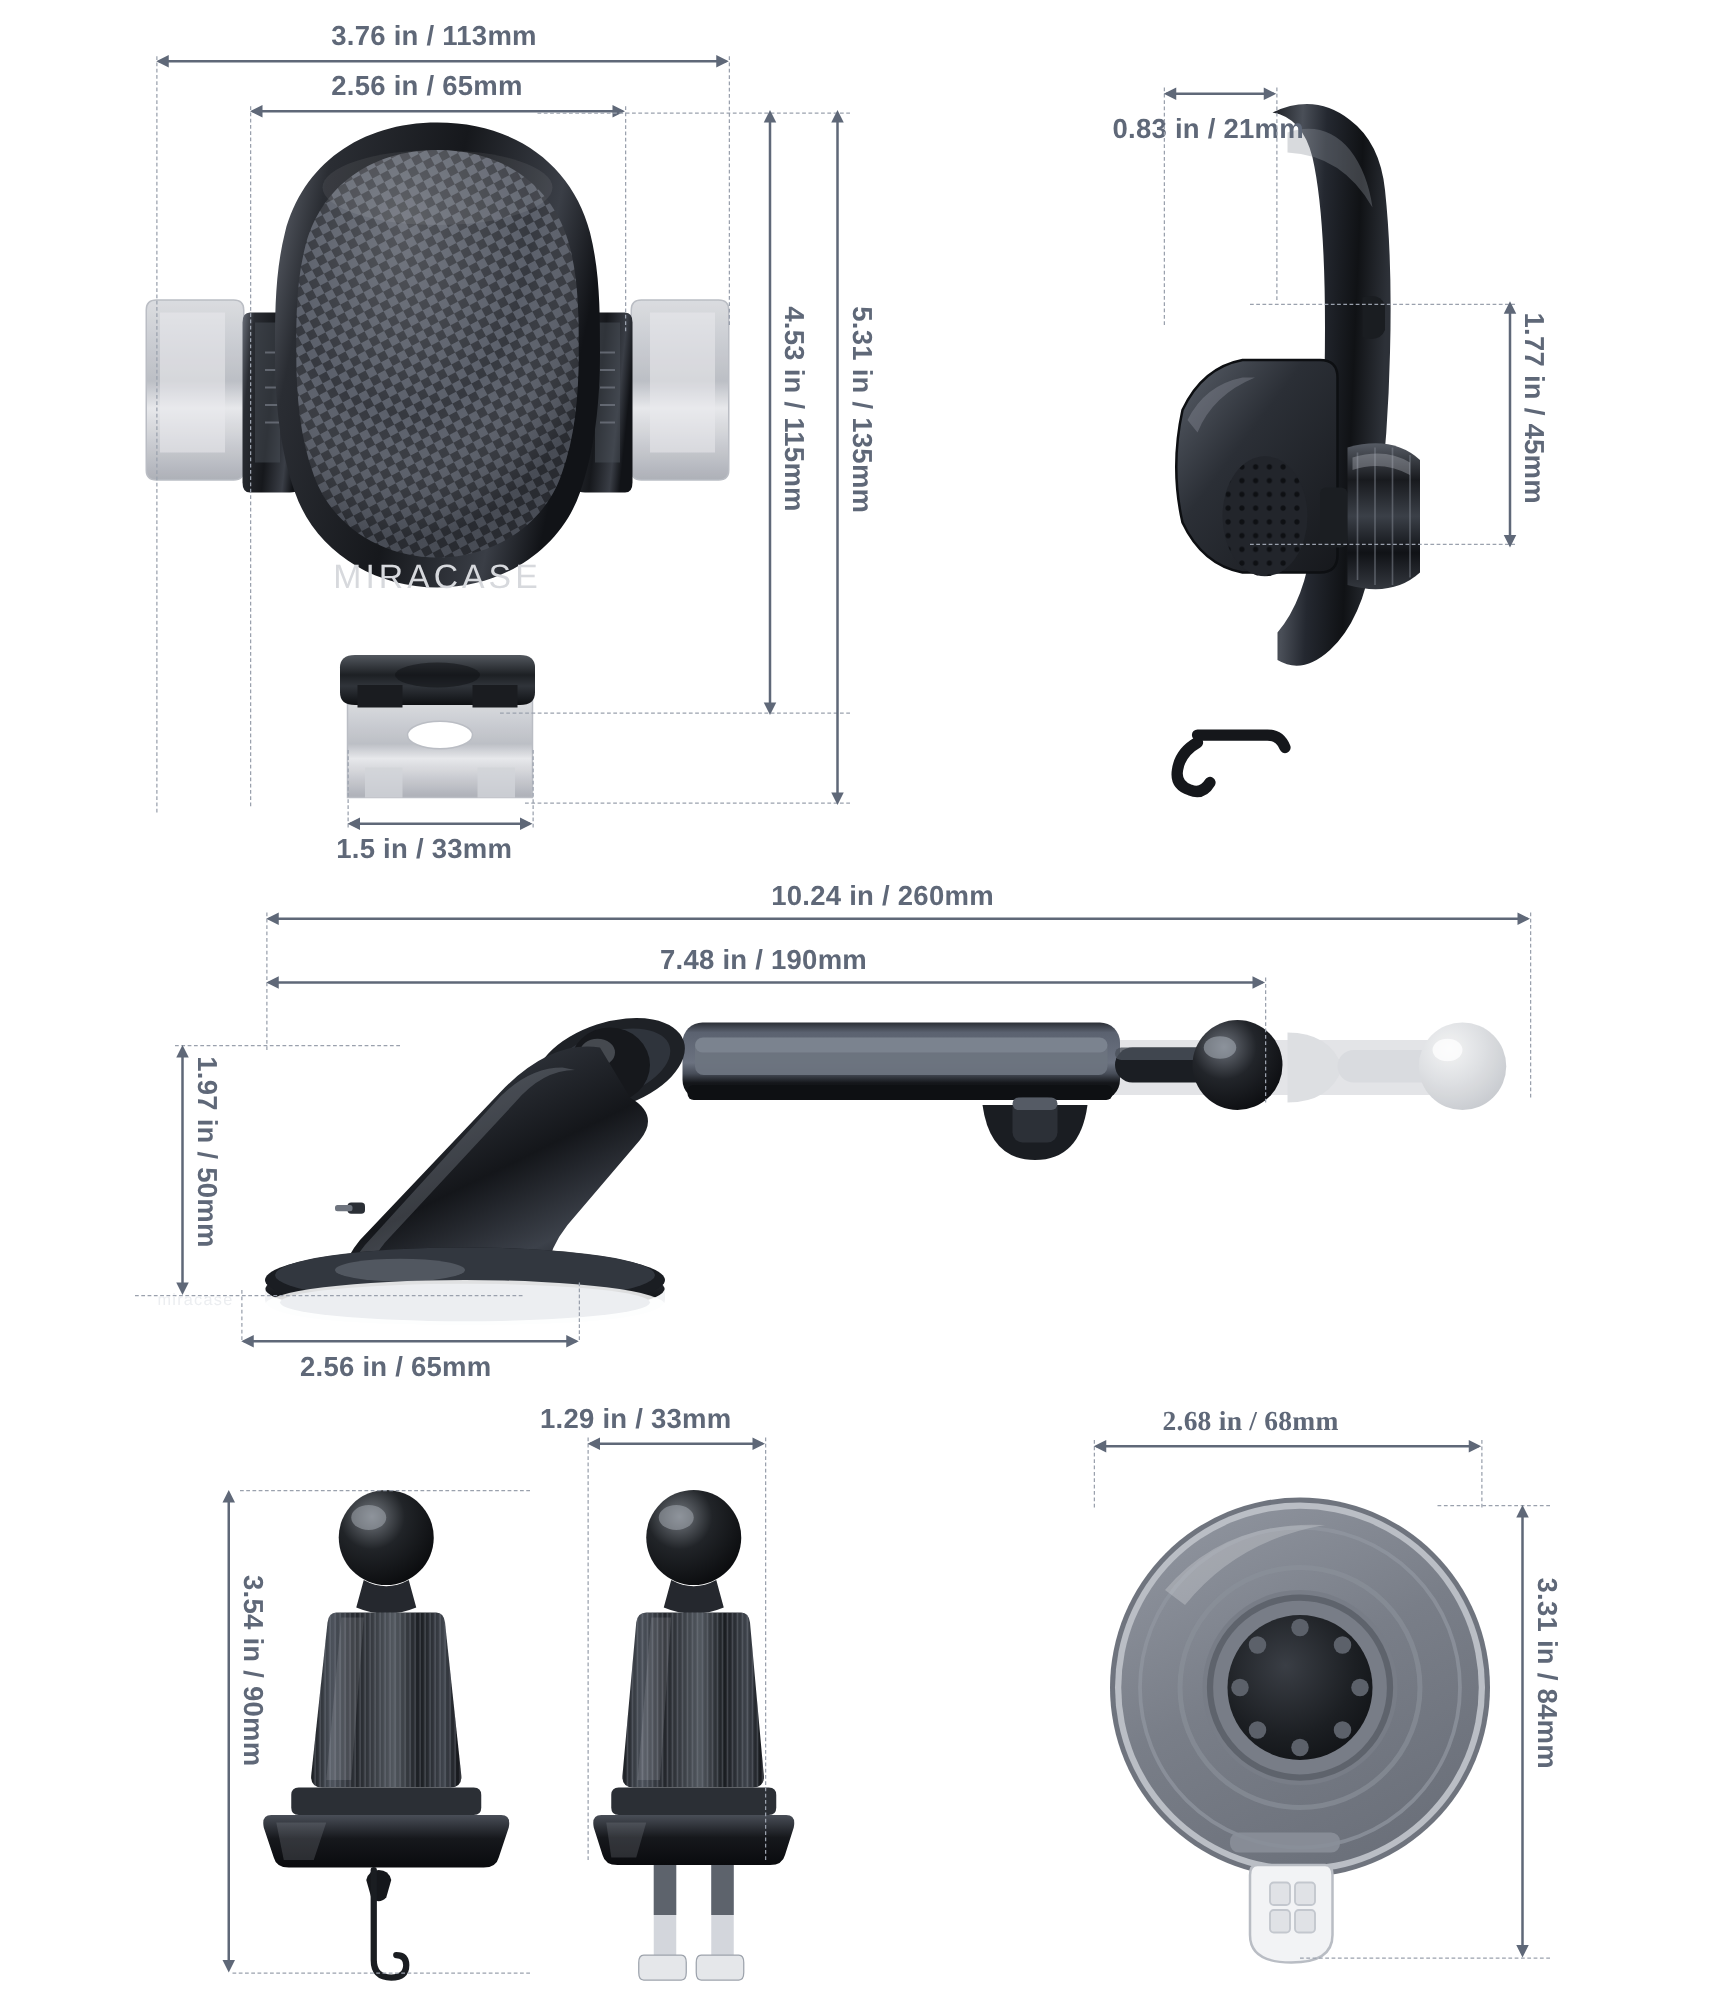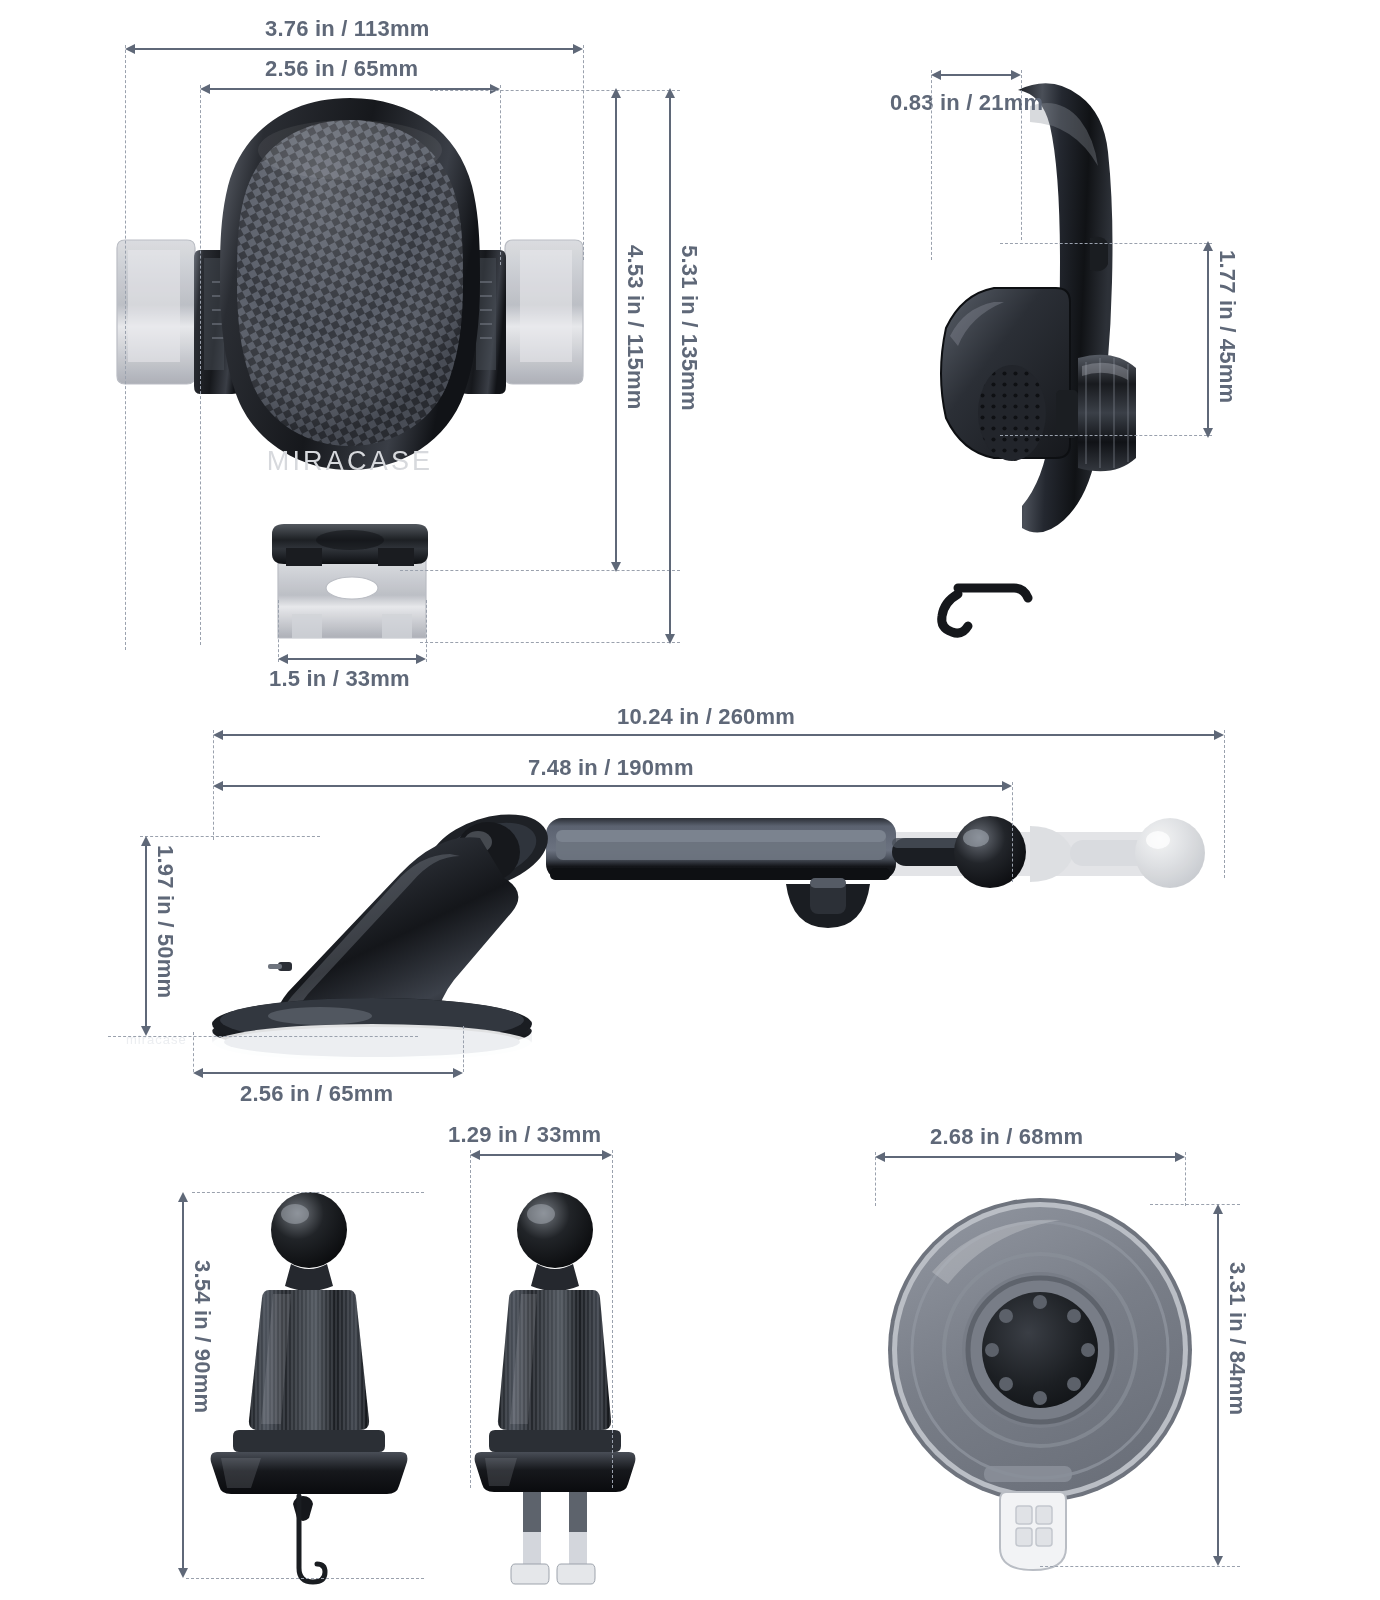--- a/index.html
+++ b/index.html
@@ -520,7 +520,7 @@
     </svg>
   </div>
 
-  <div class="dim-label" style="left:448px;top:1124px;">1.29 in / 33mm</div>
+  <div class="dim-label" style="left:432px;top:1124px;">1.29 in / 33mm</div>
   <div class="guide" style="left:470px;top:1150px;height:338px;"></div>
   <div class="guide" style="left:612px;top:1150px;height:338px;"></div>
   <div class="dimline" style="left:472px;top:1154px;width:138px;"></div>

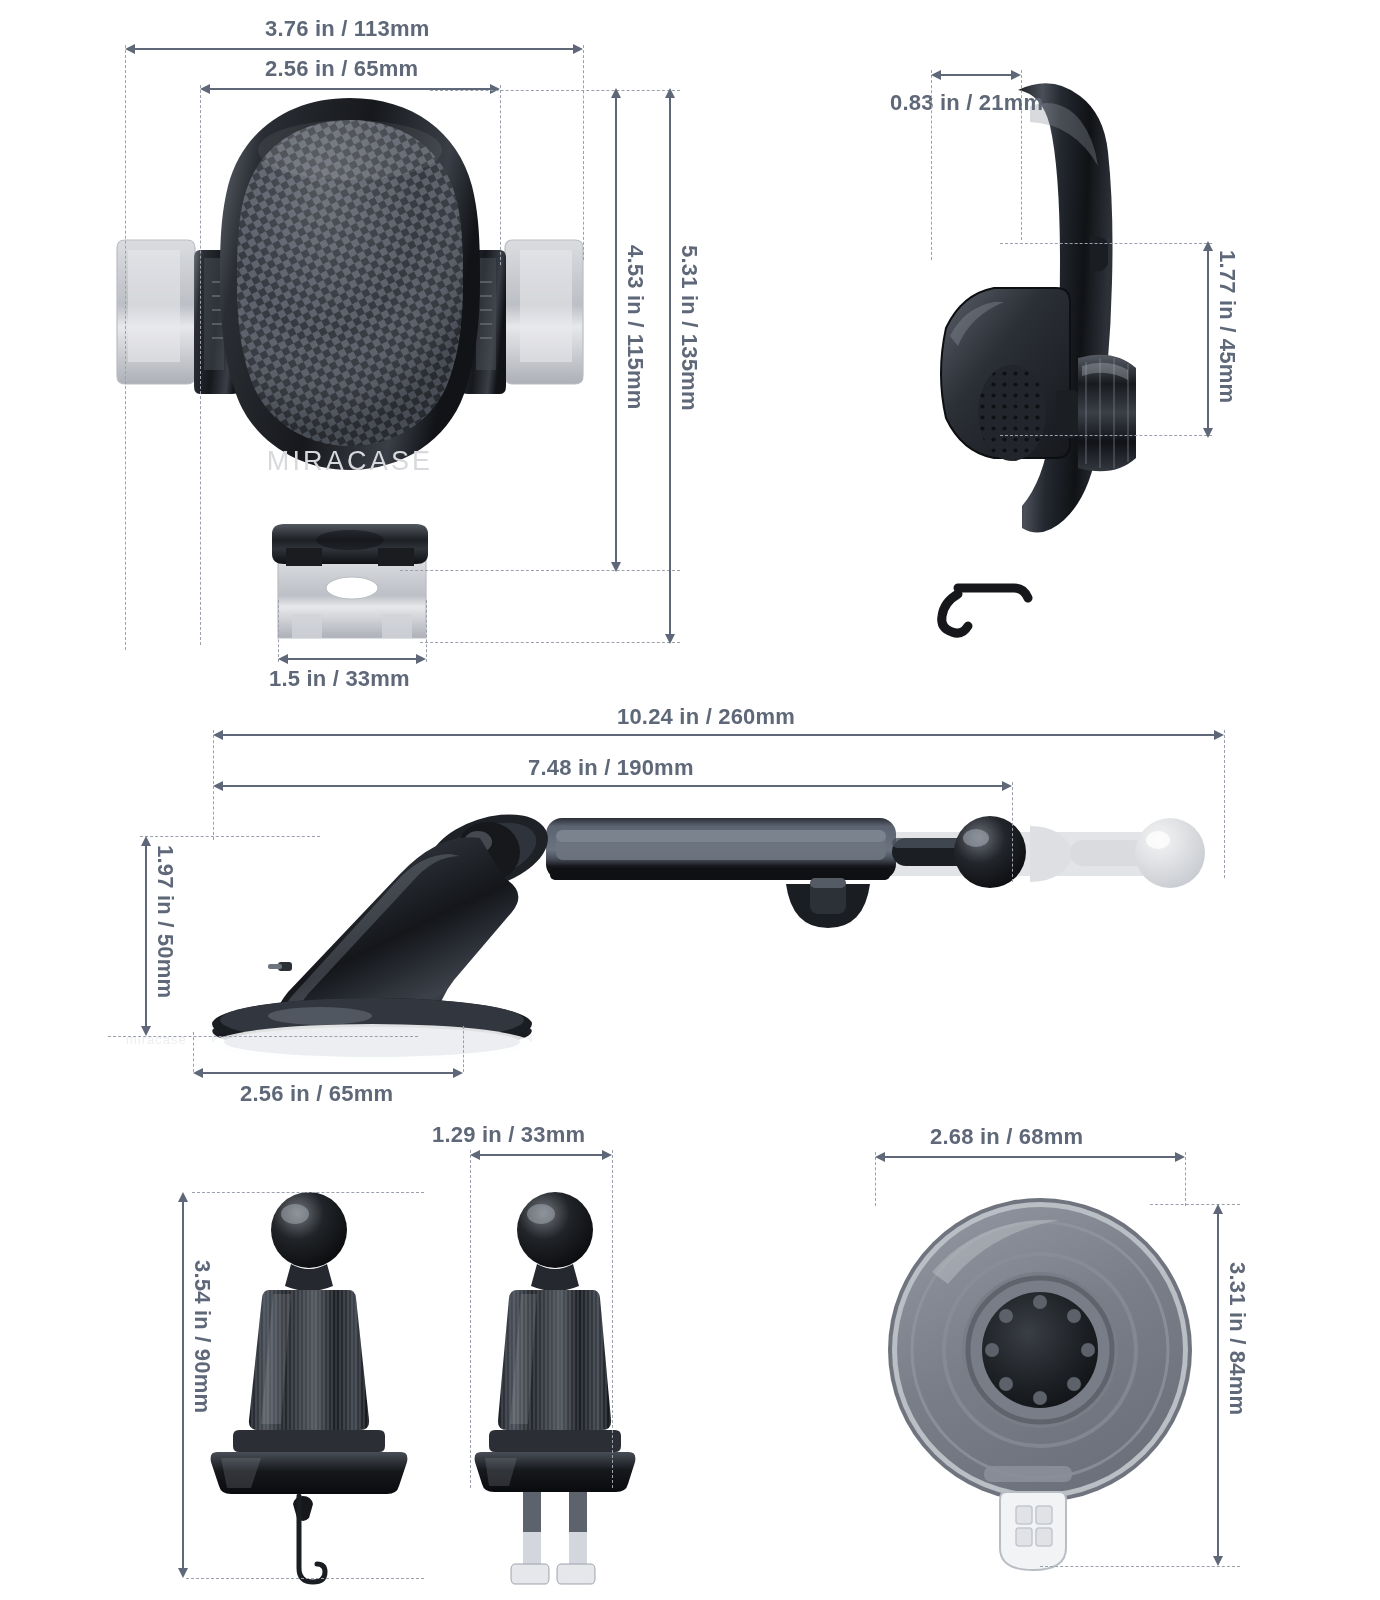--- a/index.html
+++ b/index.html
@@ -578,7 +578,7 @@
     </svg>
   </div>
 
-  <div class="dim-label" style="left:930px;top:1126px;">2.68 in / 68mm</div>
+  <div class="dim-label" style="left:930px;top:1126px;font-family:Liberation Serif, serif;">2.68 in / 68mm</div>
   <div class="guide" style="left:875px;top:1152px;height:54px;"></div>
   <div class="guide" style="left:1185px;top:1152px;height:54px;"></div>
   <div class="dimline" style="left:877px;top:1156px;width:306px;"></div>

